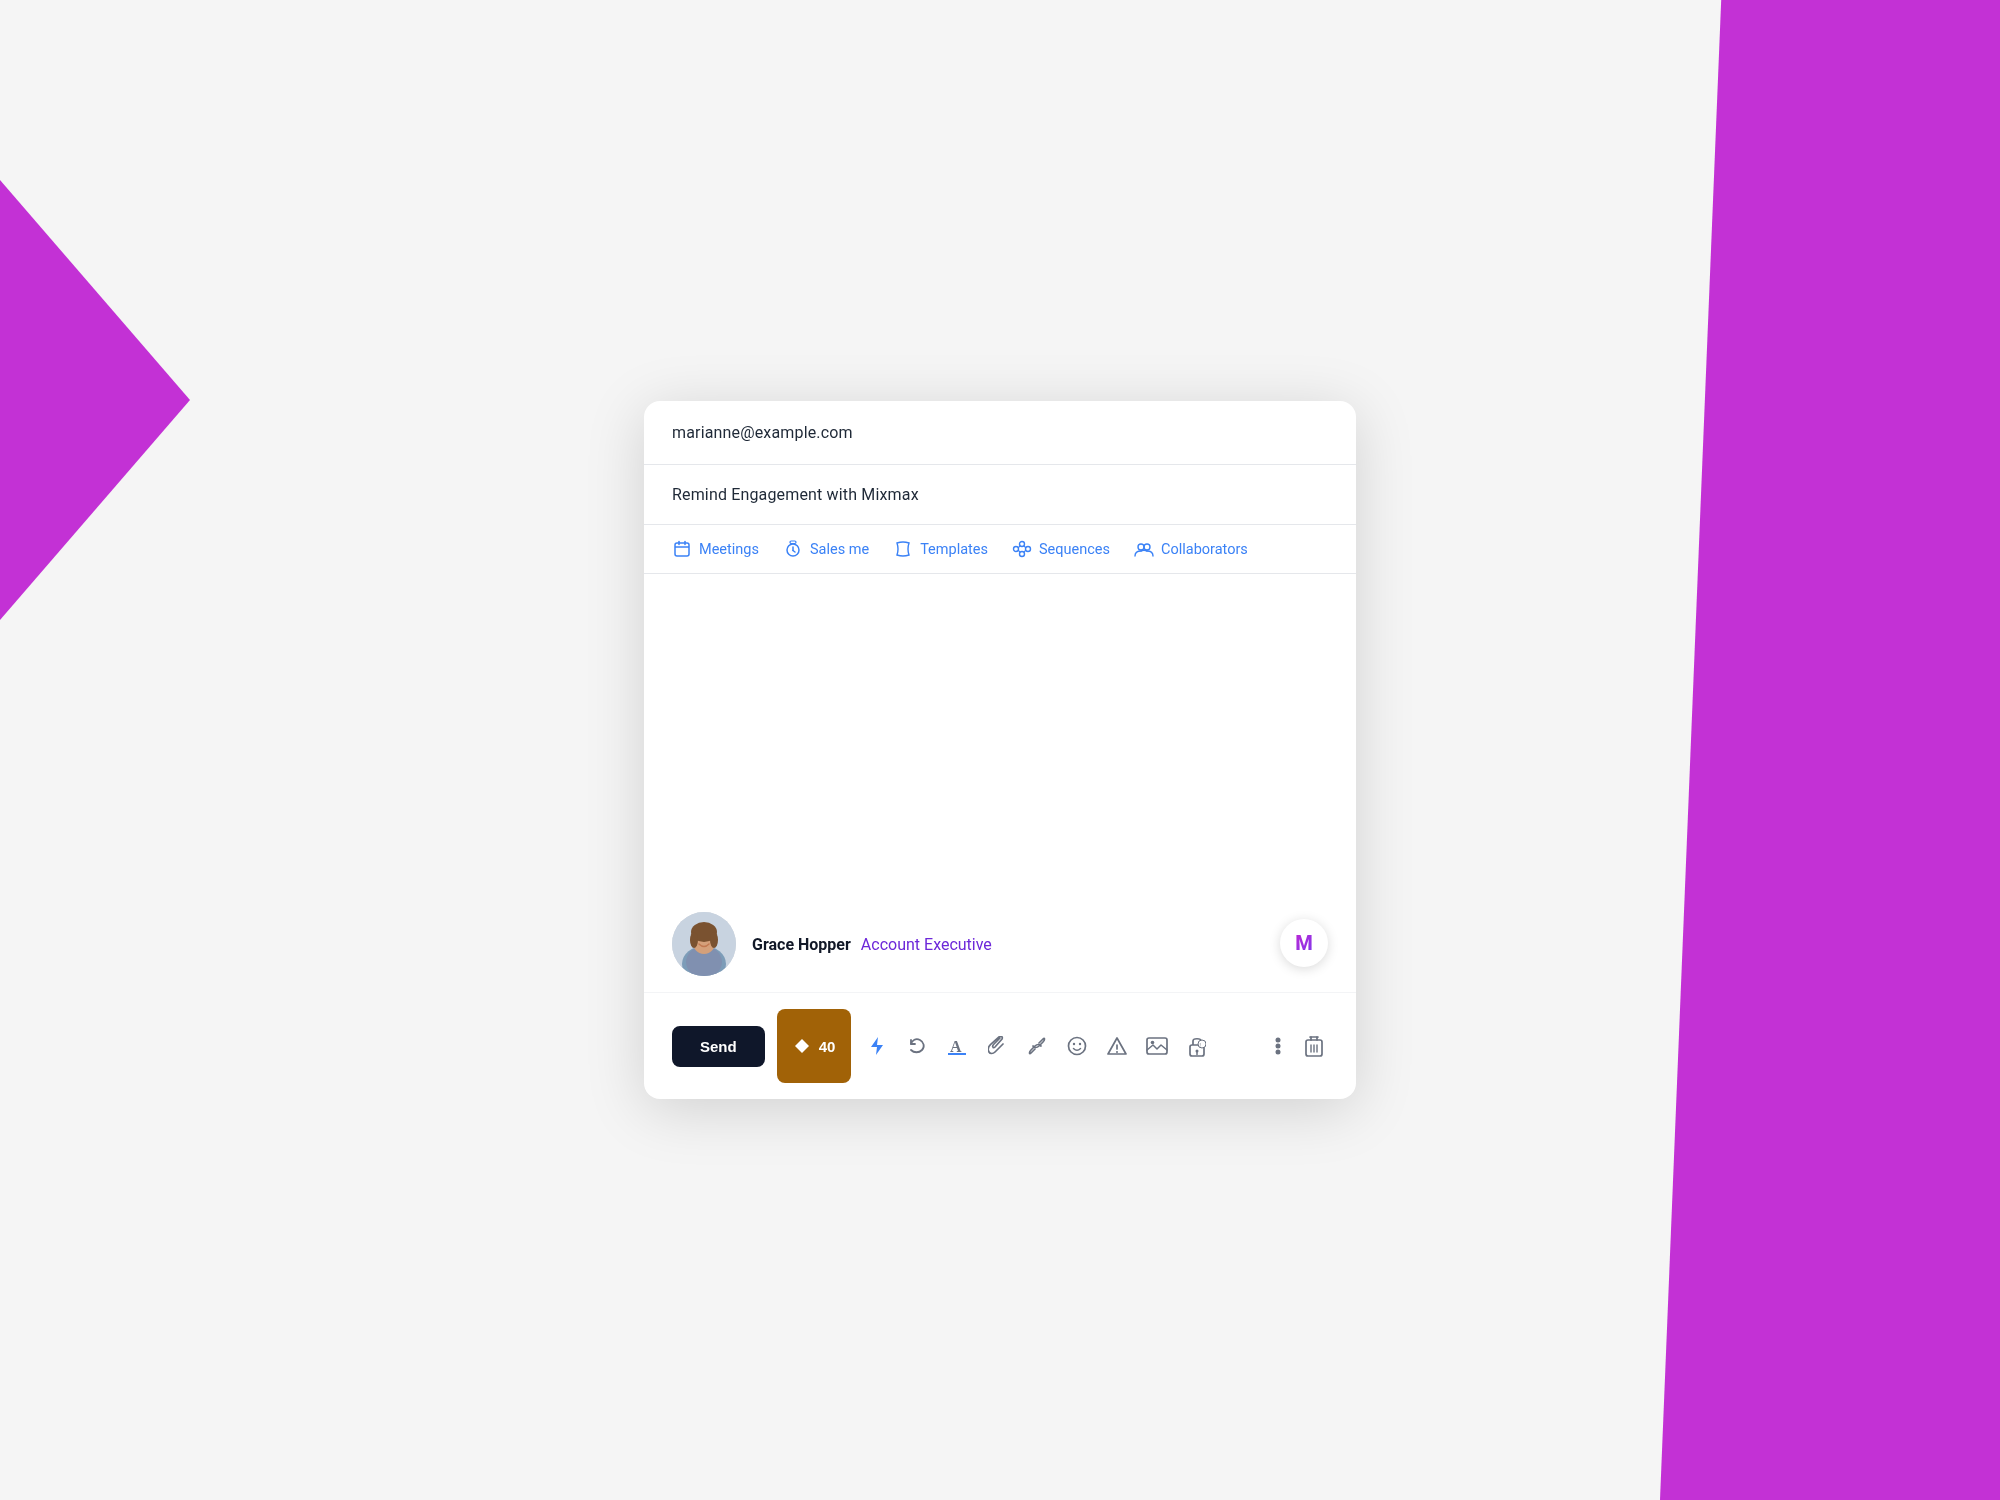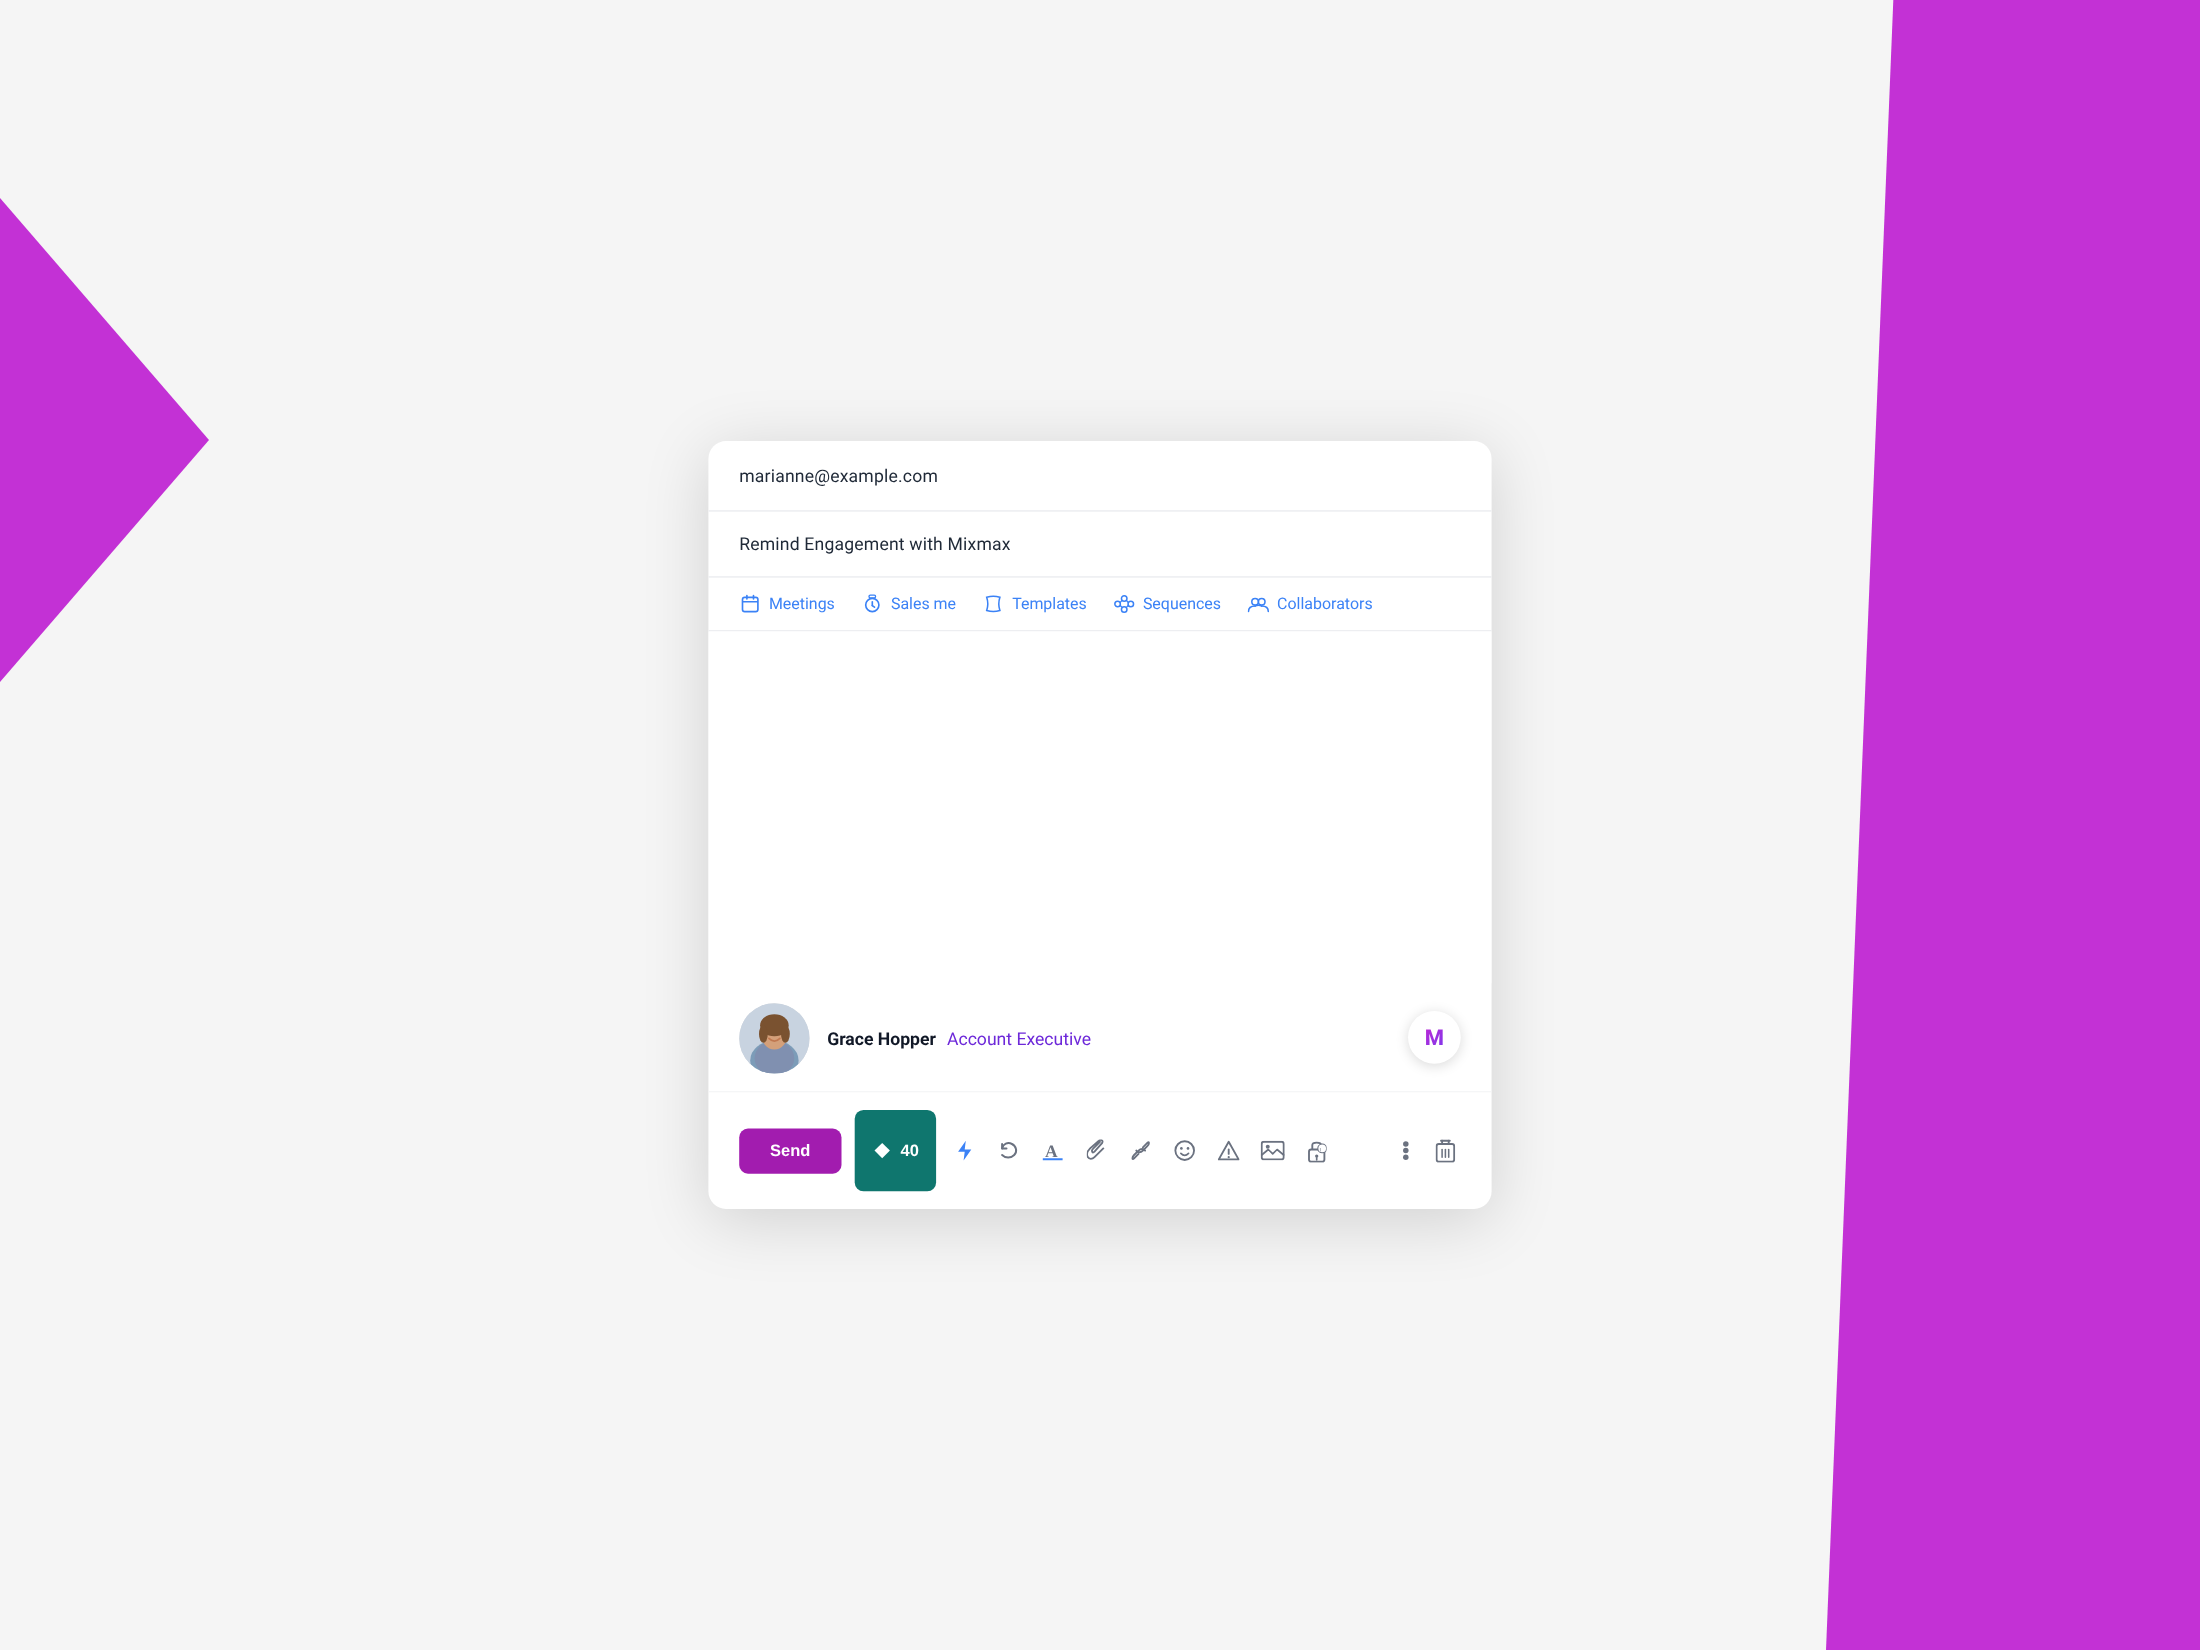--- a/index.html
+++ b/index.html
@@ -193,7 +193,7 @@
     }
 
     .btn-send {
-      background: #a21caf;
+      background: #0f172a;
       color: white;
       border: none;
       border-radius: 8px;

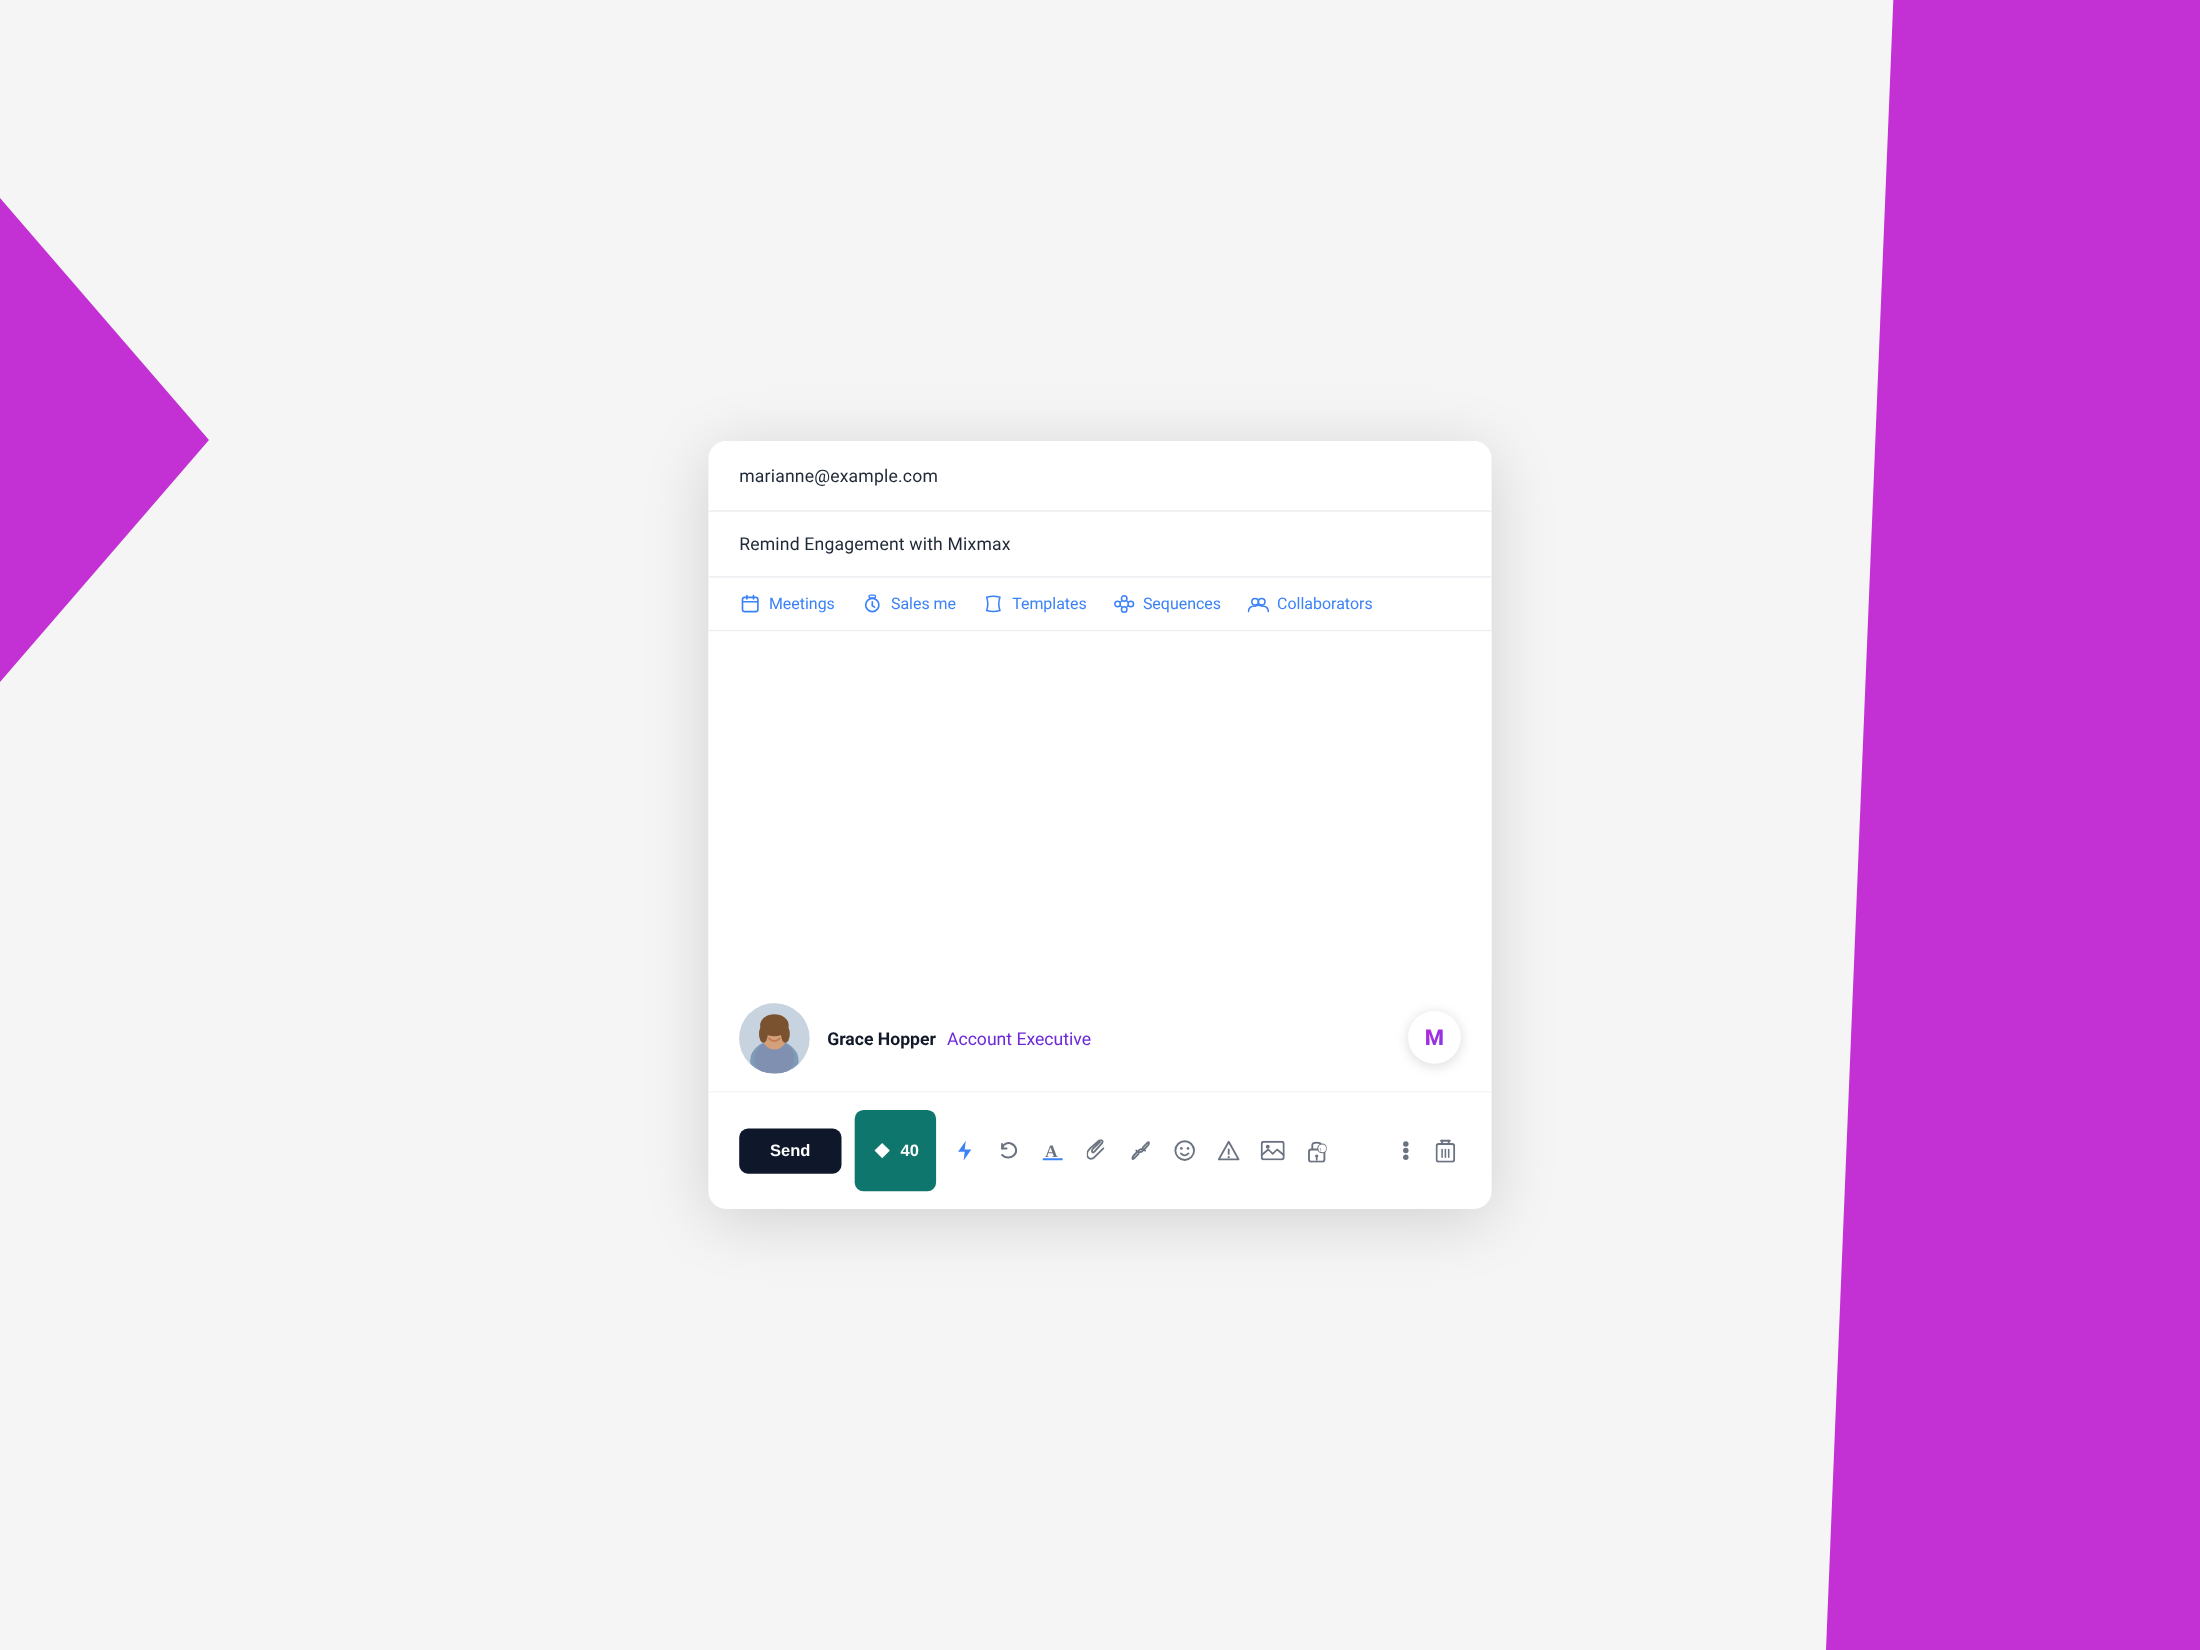--- a/index.html
+++ b/index.html
@@ -204,7 +204,7 @@
     }
 
     .btn-schedule {
-      background: #0f766e;
+      background: #a16207;
       color: white;
       border: none;
       border-radius: 8px;

